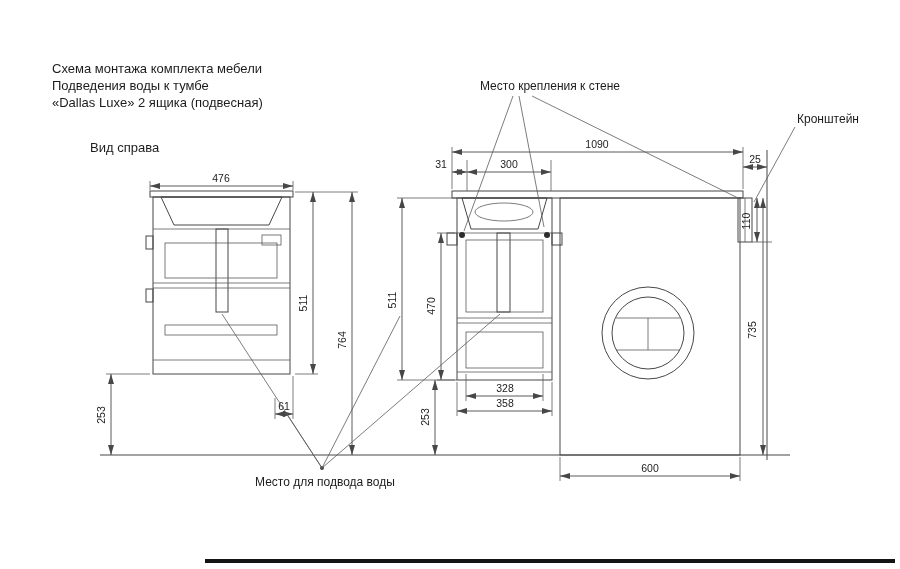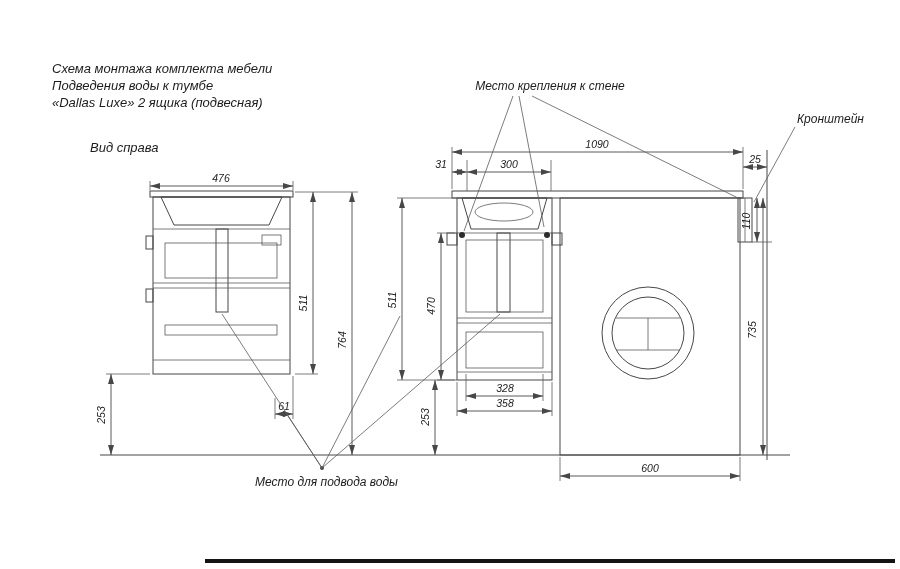--- a/index.html
+++ b/index.html
@@ -4,7 +4,7 @@
 <style>
   html,body{margin:0;padding:0;background:#ffffff;}
   .stage{position:relative;width:900px;height:569px;background:#ffffff;overflow:hidden;
-         font-family:"Liberation Sans",sans-serif;font-style:italic;}
+         font-family:"Liberation Sans",sans-serif;}
   svg{position:absolute;left:0;top:0;}
   svg text{fill:#1c1c1c;font-family:"Liberation Sans",sans-serif;}
   .t13{font-size:13px;}

